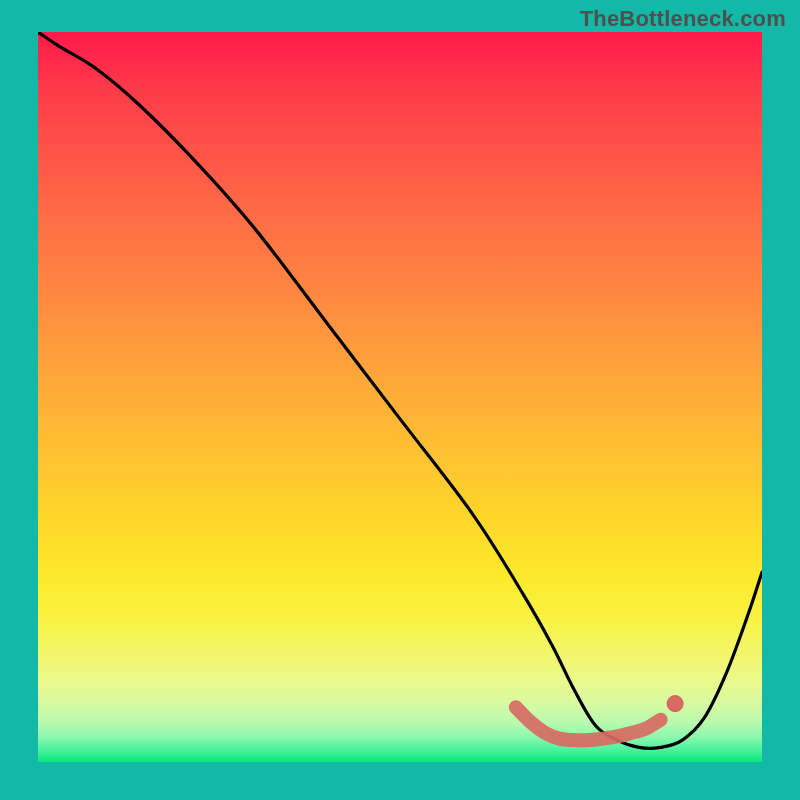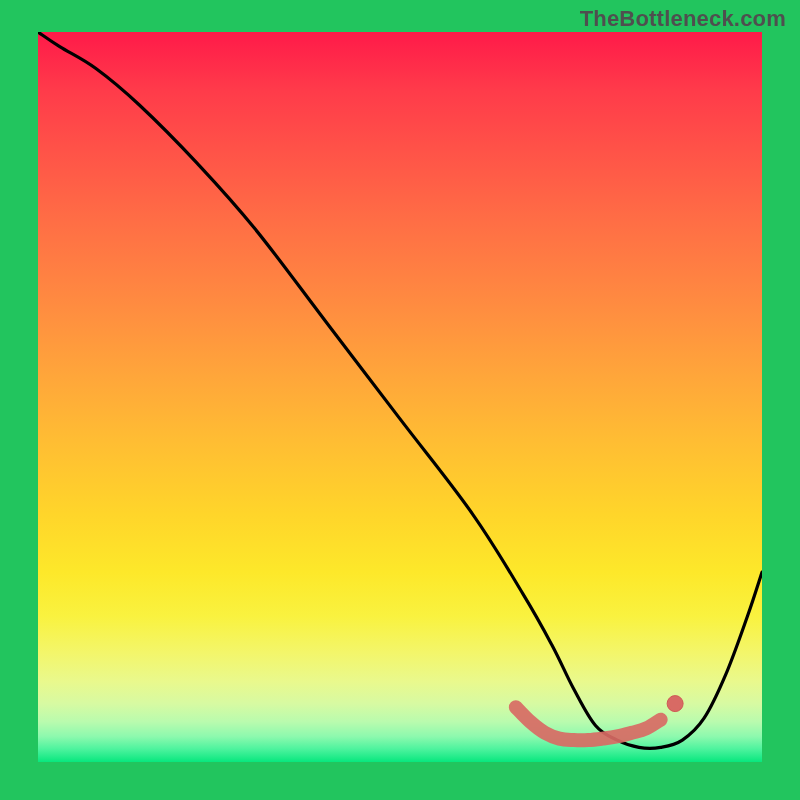--- a/index.html
+++ b/index.html
@@ -15,7 +15,7 @@
     position: relative;
     width: 800px;
     height: 800px;
-    background: #22c55e;
+    background: #14b8a6;
   }
   .watermark {
     position: absolute;

